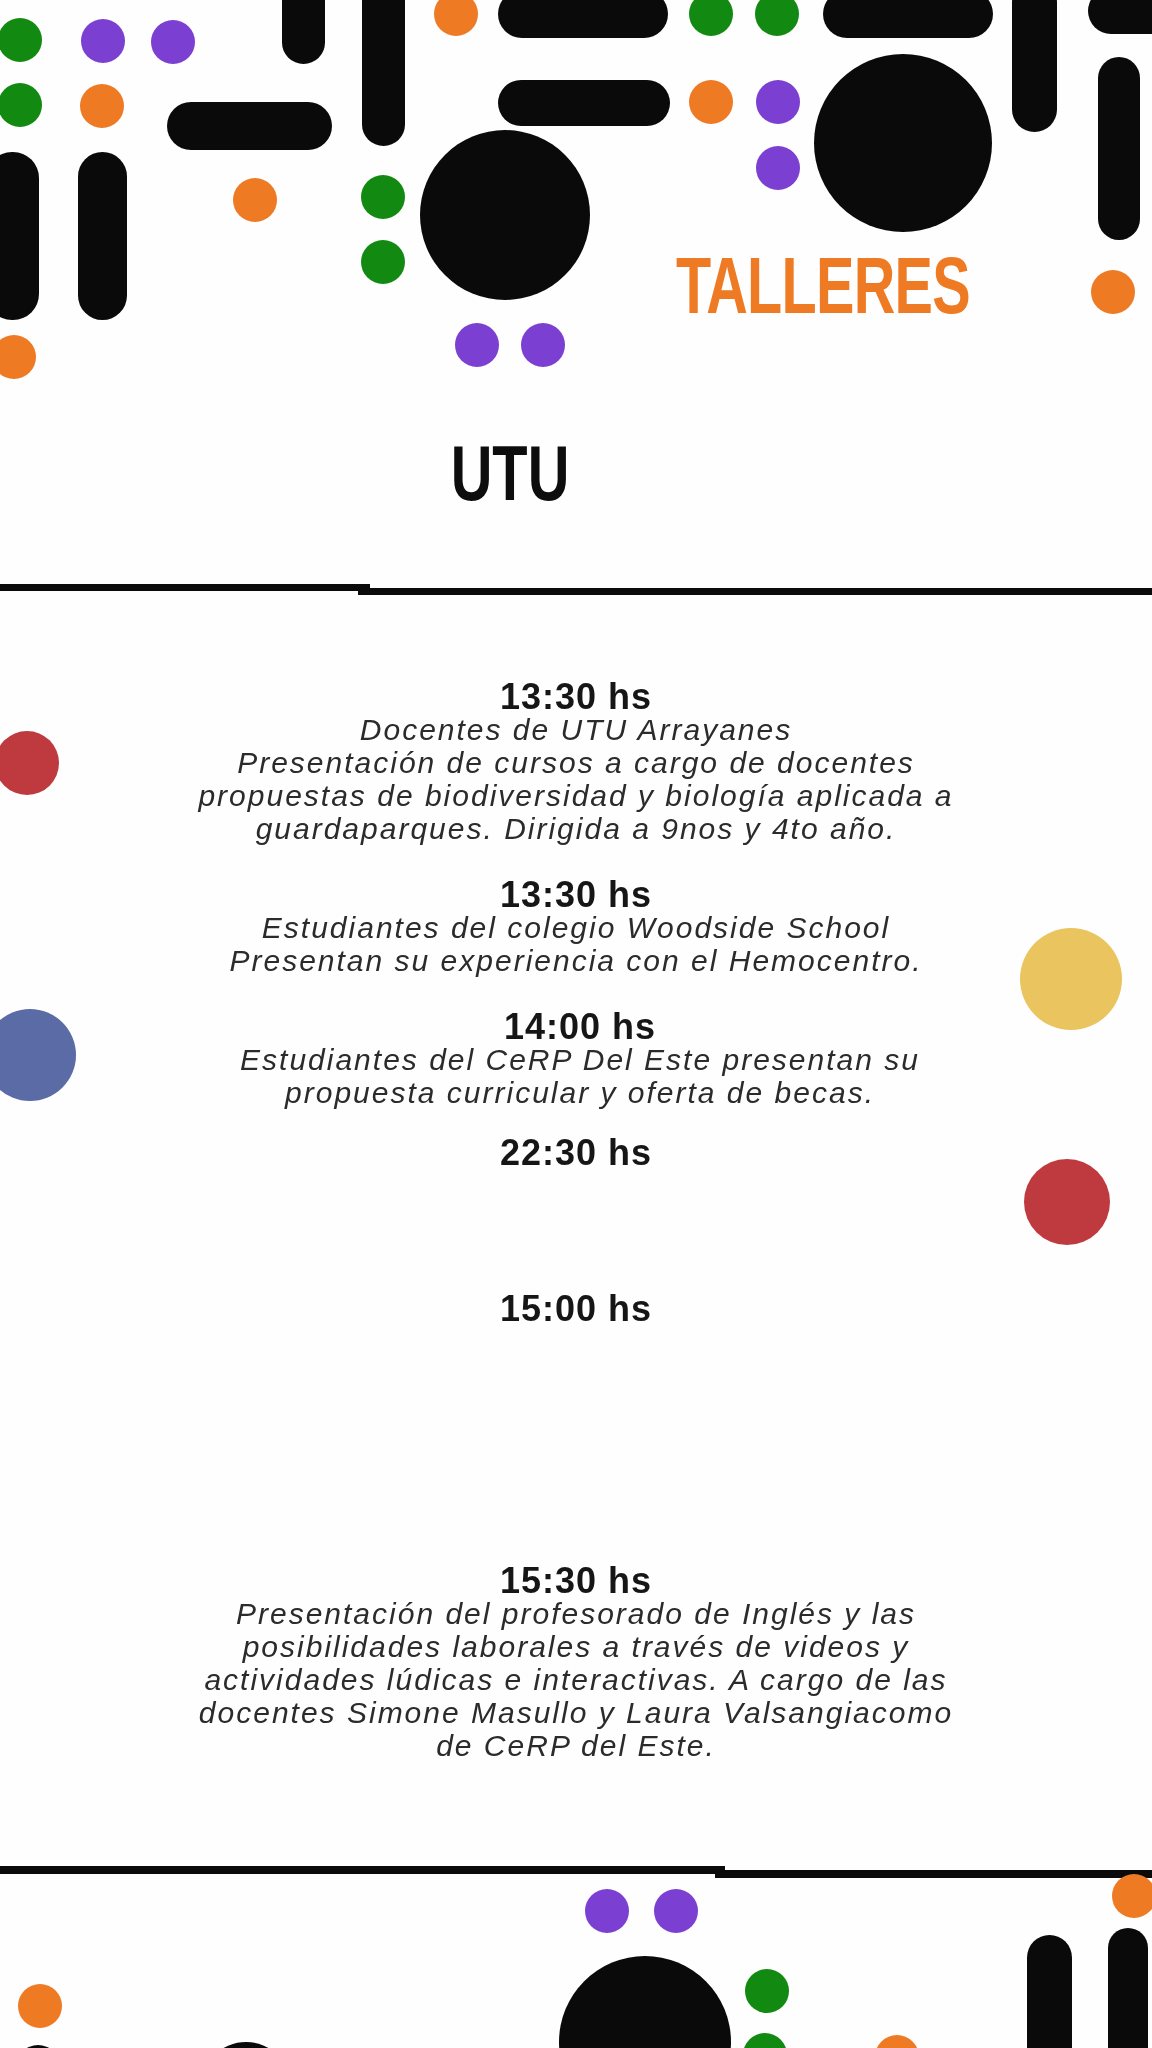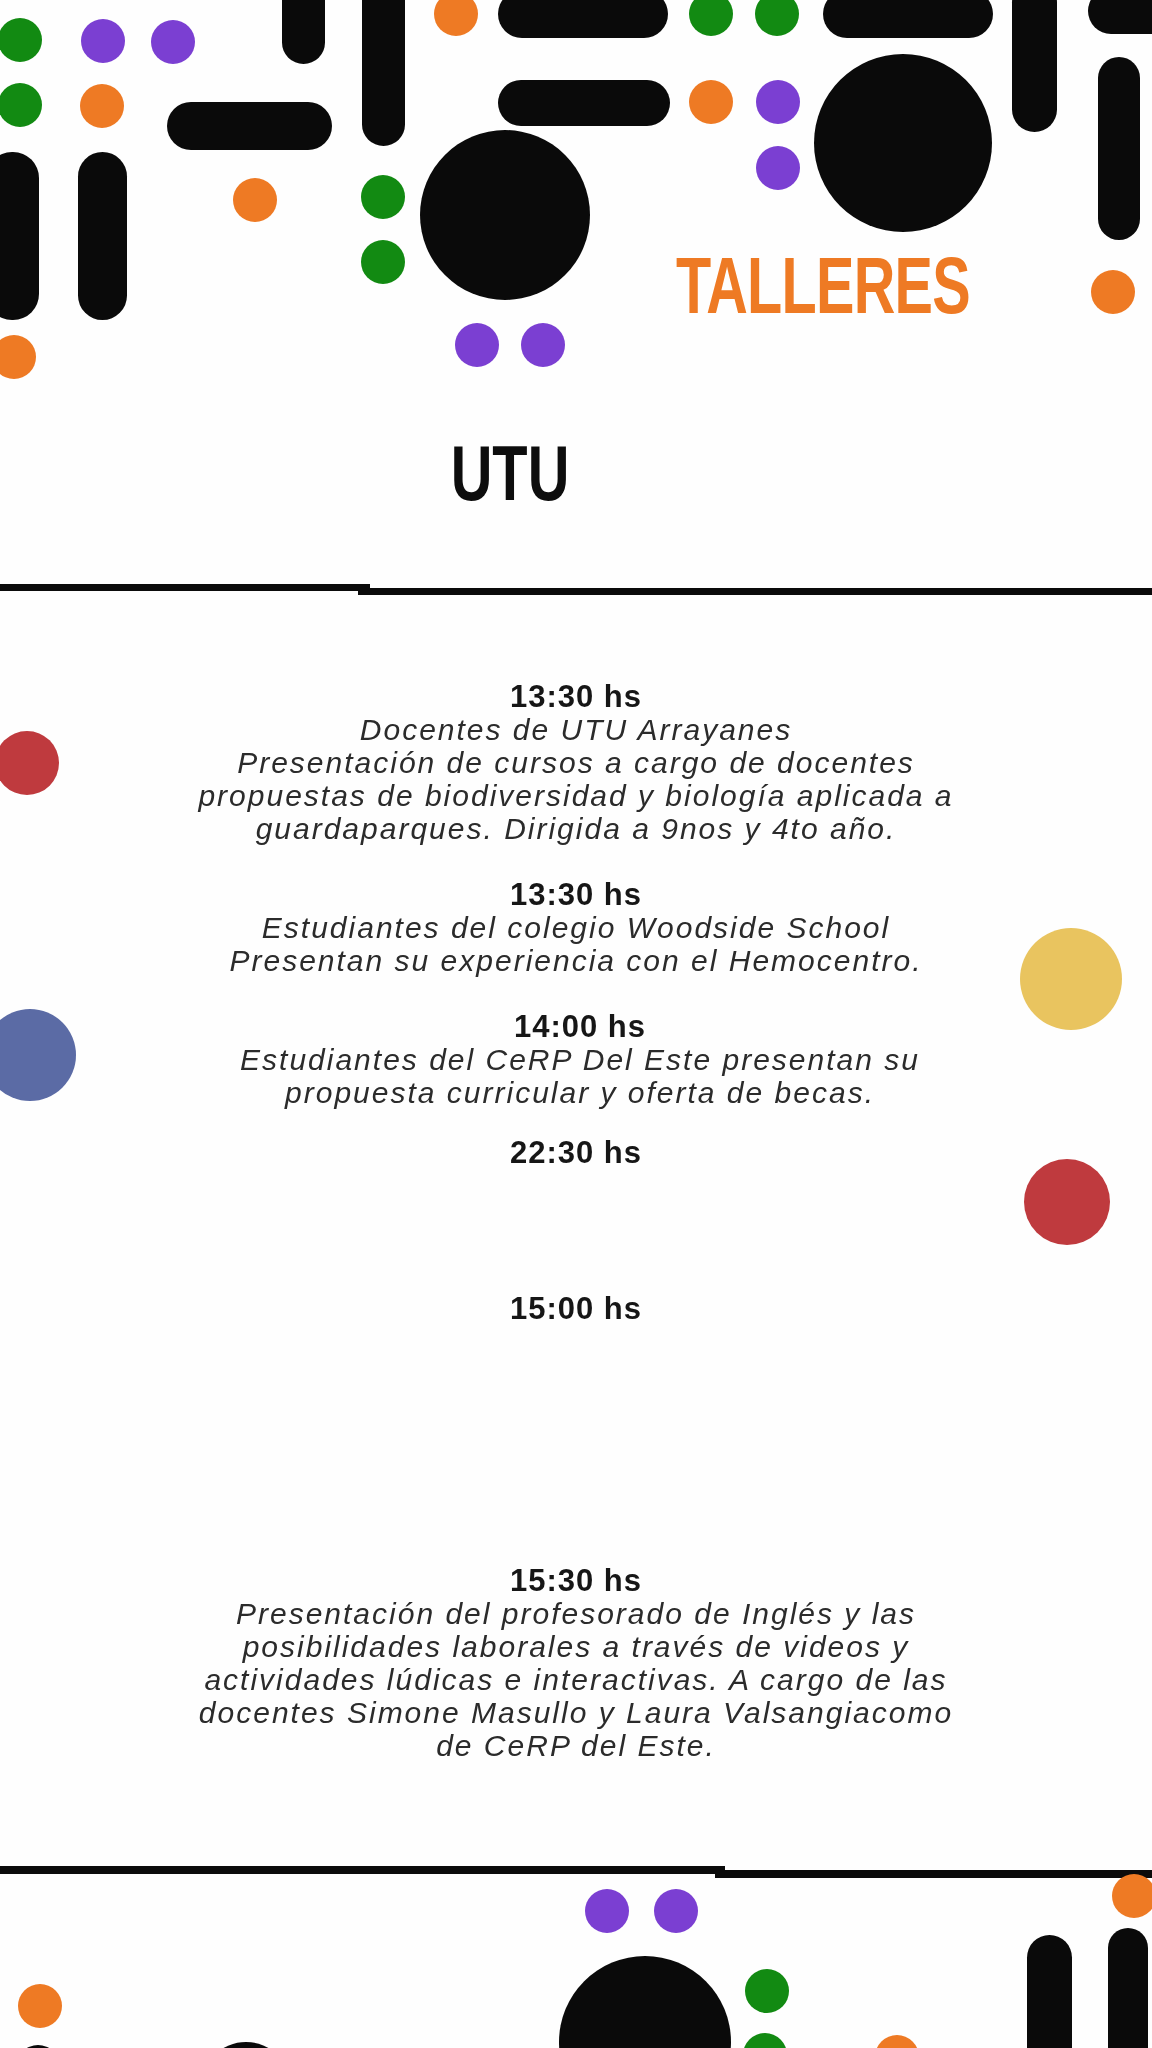--- a/index.html
+++ b/index.html
@@ -48,7 +48,7 @@
     text-align:center;
   }
   .event-time{
-    font-size:31px;font-weight:bold;line-height:33px;
+    font-size:36px;font-weight:bold;line-height:33px;
     letter-spacing:1px;color:var(--heading_text,#161616);
   }
   .event-body{

